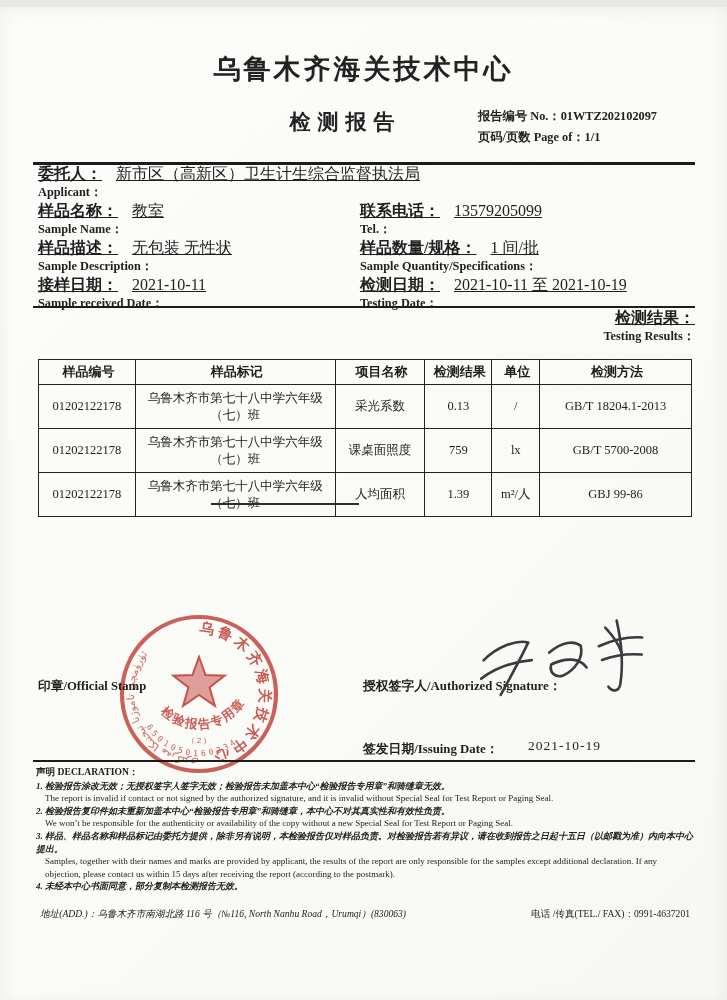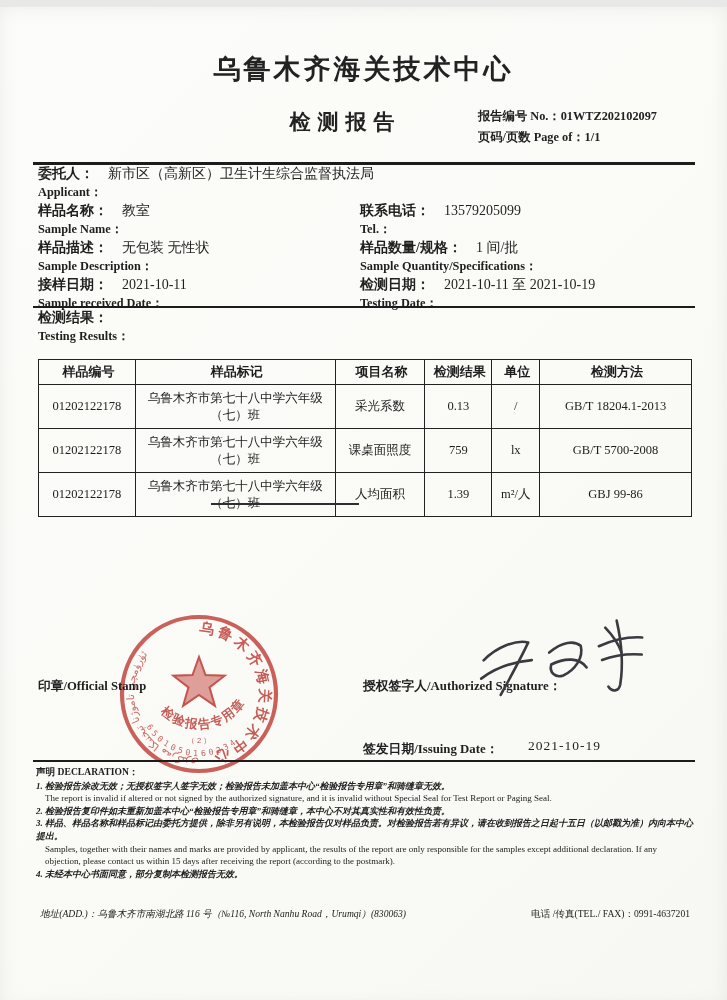--- a/index.html
+++ b/index.html
@@ -25,7 +25,7 @@
   
   .info{position:absolute;top:157px;left:38px;width:657px;}
   .field{height:37px;}
-  .cn{font-size:14px;height:20px;line-height:20px;white-space:nowrap;}
+  .cn{font-size:16px;height:20px;line-height:20px;white-space:nowrap;text-decoration:underline;}
   .cn .lbl{font-weight:bold;}
   .cn .val{margin-left:14px;}
   .en{font-size:12.3px;font-weight:bold;height:17px;line-height:16px;}

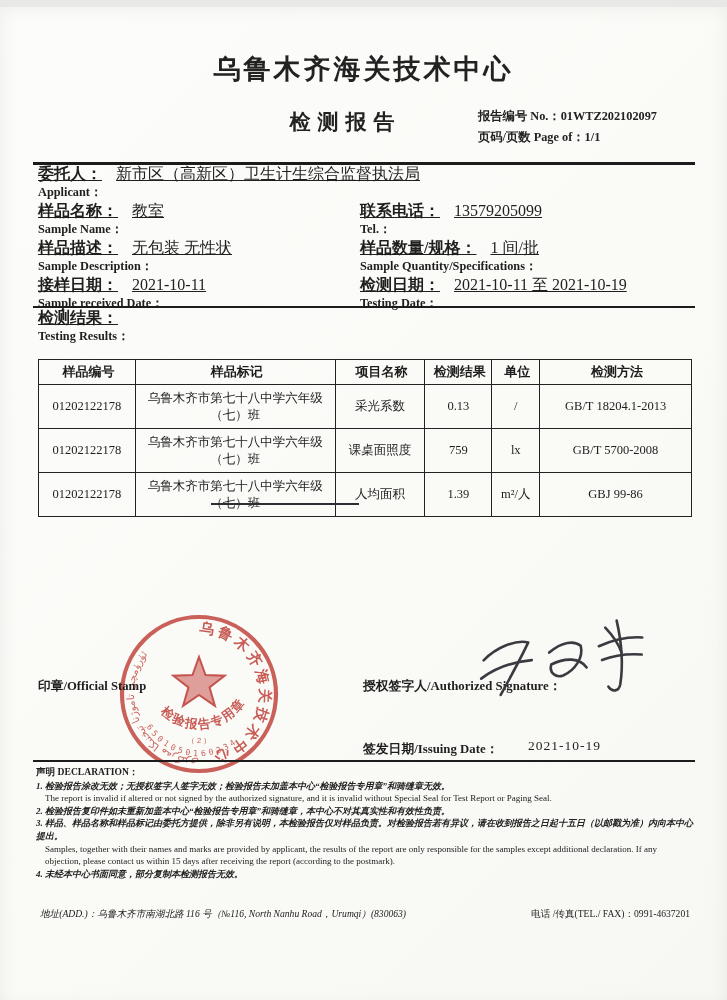--- a/index.html
+++ b/index.html
@@ -30,7 +30,7 @@
   .cn .val{margin-left:14px;}
   .en{font-size:12.3px;font-weight:bold;height:17px;line-height:16px;}
   .two-col{display:grid;grid-template-columns:322px 1fr;}
-  .results .field{height:34px;}
+  .results .field{height:34px;text-align:right;}
   
   .tbl{position:absolute;top:352px;left:38px;width:654px;border-collapse:collapse;
     font-size:12.5px;color:#1d1d1d;}

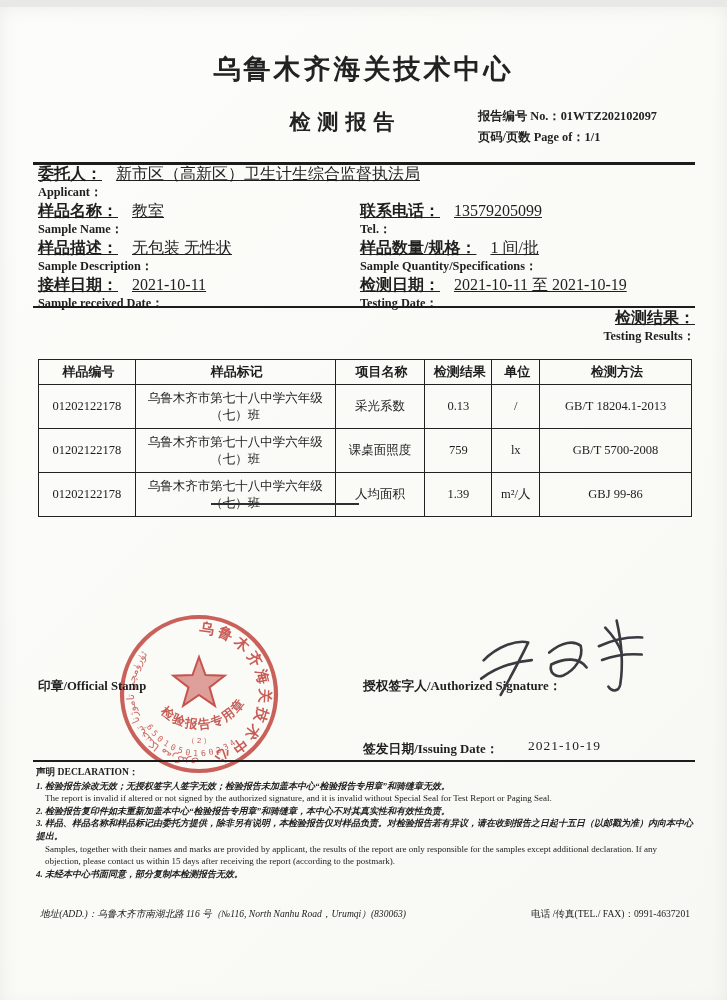--- a/index.html
+++ b/index.html
@@ -212,7 +212,7 @@
     <div class="decl-title">声明  DECLARATION：</div>
     <div id="decl-items">
         <div class="dec-cn">1. 检验报告涂改无效；无授权签字人签字无效；检验报告未加盖本中心“检验报告专用章”和骑缝章无效。</div>
-        <div class="dec-en">The report is invalid if altered or not signed by the authorized signature, and it is invalid without Special Seal for Test Report or Paging Seal.</div>
+        <div class="dec-en">The report is invalid if contact or not signed by the authorized signature, and it is invalid without Special Seal for Test Report or Paging Seal.</div>
         <div class="dec-cn">2. 检验报告复印件如未重新加盖本中心“检验报告专用章”和骑缝章，本中心不对其真实性和有效性负责。</div>
         <div class="dec-cn">3. 样品、样品名称和样品标记由委托方提供，除非另有说明，本检验报告仅对样品负责。对检验报告若有异议，请在收到报告之日起十五日（以邮戳为准）内向本中心提出。</div>
         <div class="dec-en">Samples, together with their names and marks are provided by applicant, the results of the report are only responsible for the samples except additional declaration. If any objection, please contact us within 15 days after receiving the report (according to the postmark).</div>

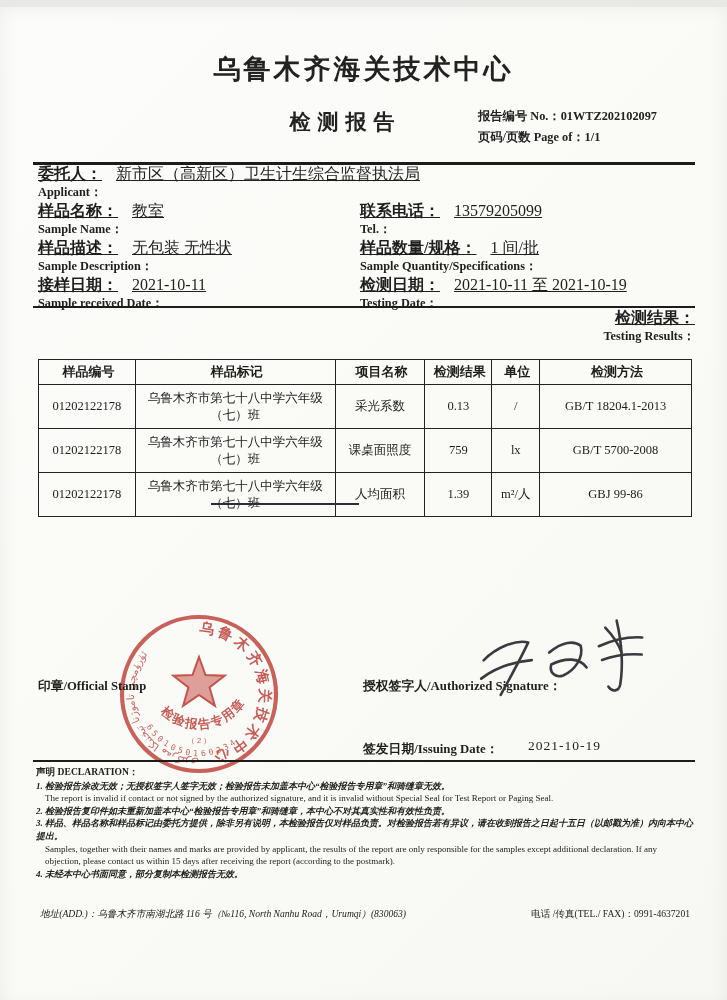--- a/index.html
+++ b/index.html
@@ -214,6 +214,7 @@
         <div class="dec-cn">1. 检验报告涂改无效；无授权签字人签字无效；检验报告未加盖本中心“检验报告专用章”和骑缝章无效。</div>
         <div class="dec-en">The report is invalid if contact or not signed by the authorized signature, and it is invalid without Special Seal for Test Report or Paging Seal.</div>
         <div class="dec-cn">2. 检验报告复印件如未重新加盖本中心“检验报告专用章”和骑缝章，本中心不对其真实性和有效性负责。</div>
+        <div class="dec-en">We won’t be responsible for the authenticity or availability of the copy without a new Special Seal for Test Report or Paging Seal.</div>
         <div class="dec-cn">3. 样品、样品名称和样品标记由委托方提供，除非另有说明，本检验报告仅对样品负责。对检验报告若有异议，请在收到报告之日起十五日（以邮戳为准）内向本中心提出。</div>
         <div class="dec-en">Samples, together with their names and marks are provided by applicant, the results of the report are only responsible for the samples except additional declaration. If any objection, please contact us within 15 days after receiving the report (according to the postmark).</div>
         <div class="dec-cn">4. 未经本中心书面同意，部分复制本检测报告无效。</div>

